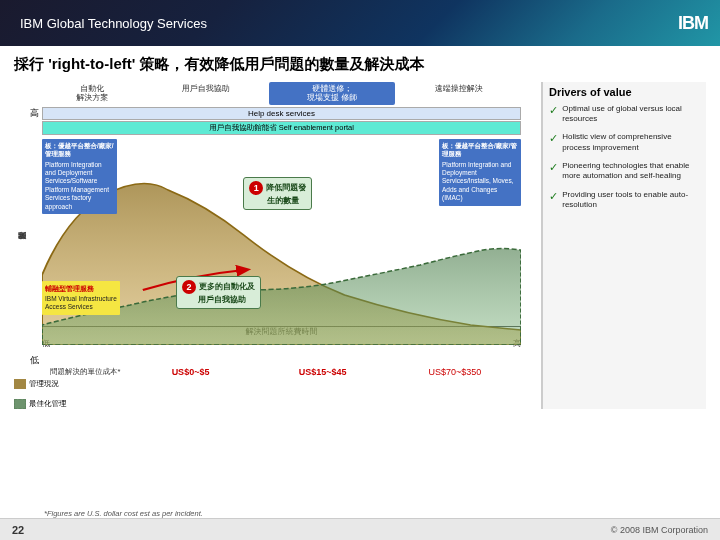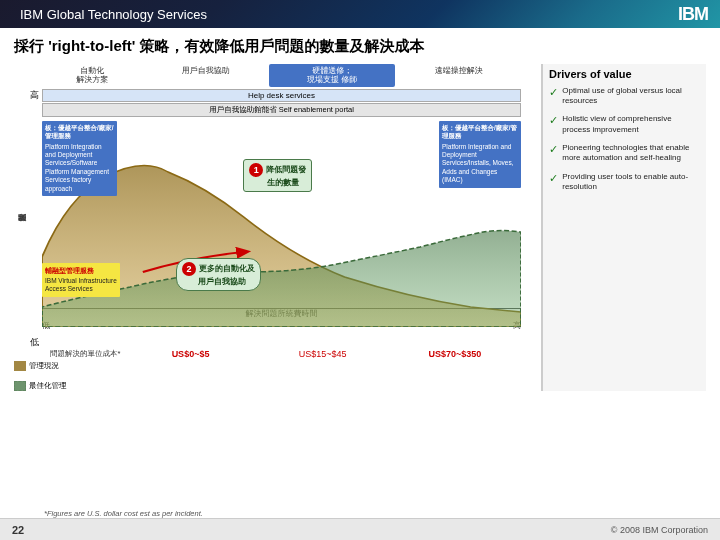--- a/index.html
+++ b/index.html
@@ -15,7 +15,7 @@
     
     #header {
       background: linear-gradient(135deg, #1a1a2e 0%, #16213e 30%, #0f3460 60%, #1a6b8a 80%, #2196a6 100%);
-      height: 28px;
+      height: 46px;
       display: flex;
       align-items: center;
       padding: 0 12px;

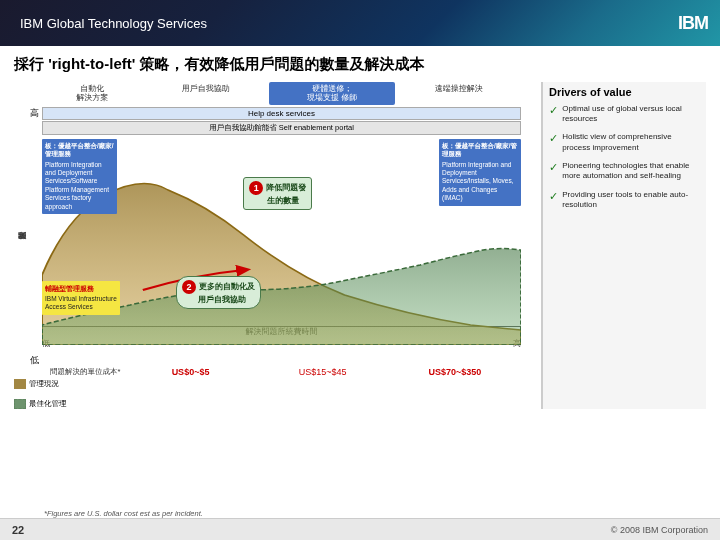--- a/index.html
+++ b/index.html
@@ -206,7 +206,7 @@
             <span>Help desk services</span>
           </div>
 
-          <div style="position:absolute; top:14px; left:0; right:0; background:#e5e5e5; border:1px solid #aaa; text-align:center; font-size:7.5px; padding:1px; z-index:5;">
+          <div style="position:absolute; top:14px; left:0; right:0; background:#5eead4; border:1px solid #aaa; text-align:center; font-size:7.5px; padding:1px; z-index:5;">
             <span>用戶自我協助館能省 Self enablement portal</span>
           </div>
 

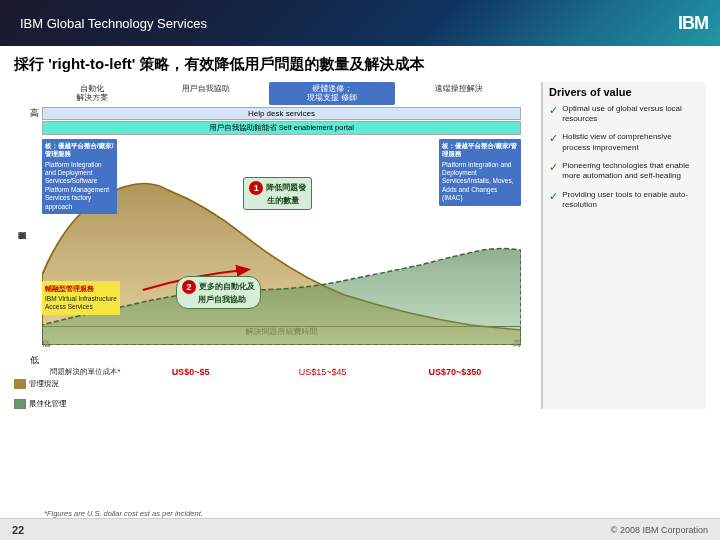--- a/index.html
+++ b/index.html
@@ -254,7 +254,7 @@
             <span style="display:inline-flex; align-items:center; justify-content:center; width:14px; height:14px; background:#c00; color:#fff; border-radius:50%; font-size:9px; font-weight:bold; margin-right:3px; vertical-align:middle;">1</span>降低問題發<br>&nbsp;&nbsp;&nbsp;&nbsp;&nbsp;生的數量
           </div>
 
-          <div style="position:absolute; bottom:58px; left:28%; background:#d8edd8; border:1px solid #4a7a4a; border-radius:12px; padding:3px 5px; font-size:8px; color:#1a4a1a; font-weight:bold; z-index:15; text-align:center;">
+          <div style="position:absolute; bottom:58px; left:28%; background:#d8edd8; border:1px solid #4a7a4a; border-radius:3px; padding:3px 5px; font-size:8px; color:#1a4a1a; font-weight:bold; z-index:15; text-align:center;">
             <span style="display:inline-flex; align-items:center; justify-content:center; width:14px; height:14px; background:#c00; color:#fff; border-radius:50%; font-size:9px; font-weight:bold; margin-right:3px; vertical-align:middle;">2</span>更多的自動化及<br>&nbsp;&nbsp;&nbsp;用戶自我協助
           </div>
 

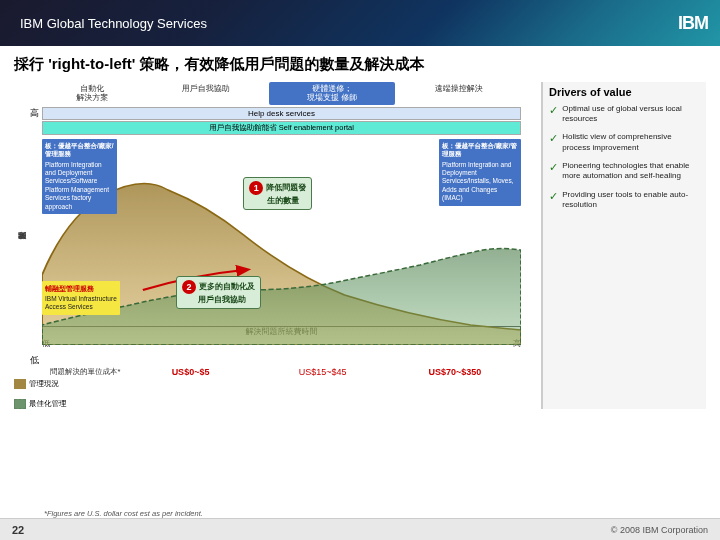--- a/index.html
+++ b/index.html
@@ -272,7 +272,7 @@
         <div style="font-size:7.5px; color:#333; margin-right:4px; white-space:nowrap;">問題解決的單位成本*</div>
         <div style="flex:1; display:flex; gap:0;">
           <div class="cost-segment-box" style="flex:1; text-align:center; font-size:9px; font-weight:bold; color:#c00;">US$0~$5</div>
-          <div class="cost-segment-box" style="flex:1; text-align:center; font-size:9px; font-weight:normal; color:#c00;">US$15~$45</div>
+          <div class="cost-segment-box" style="flex:1; text-align:center; font-size:9px; font-weight:bold; color:#c00;">US$15~$45</div>
           <div class="cost-segment-box" style="flex:1; text-align:center; font-size:9px; font-weight:bold; color:#c00;">US$70~$350</div>
         </div>
       </div>

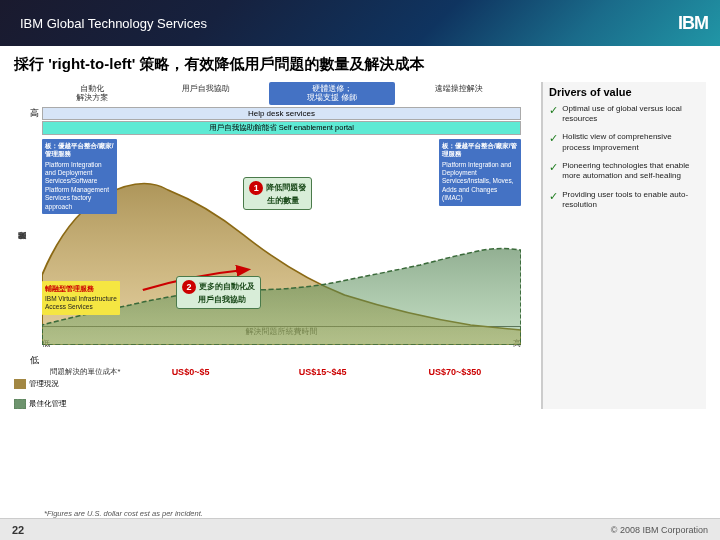--- a/index.html
+++ b/index.html
@@ -273,7 +273,7 @@
         <div style="flex:1; display:flex; gap:0;">
           <div class="cost-segment-box" style="flex:1; text-align:center; font-size:9px; font-weight:bold; color:#c00;">US$0~$5</div>
           <div class="cost-segment-box" style="flex:1; text-align:center; font-size:9px; font-weight:bold; color:#c00;">US$15~$45</div>
-          <div class="cost-segment-box" style="flex:1; text-align:center; font-size:9px; font-weight:bold; color:#c00;">US$70~$350</div>
+          <div class="cost-segment-box" style="flex:1; text-align:center; font-size:9px; font-weight:normal; color:#c00;">US$70~$350</div>
         </div>
       </div>
 

